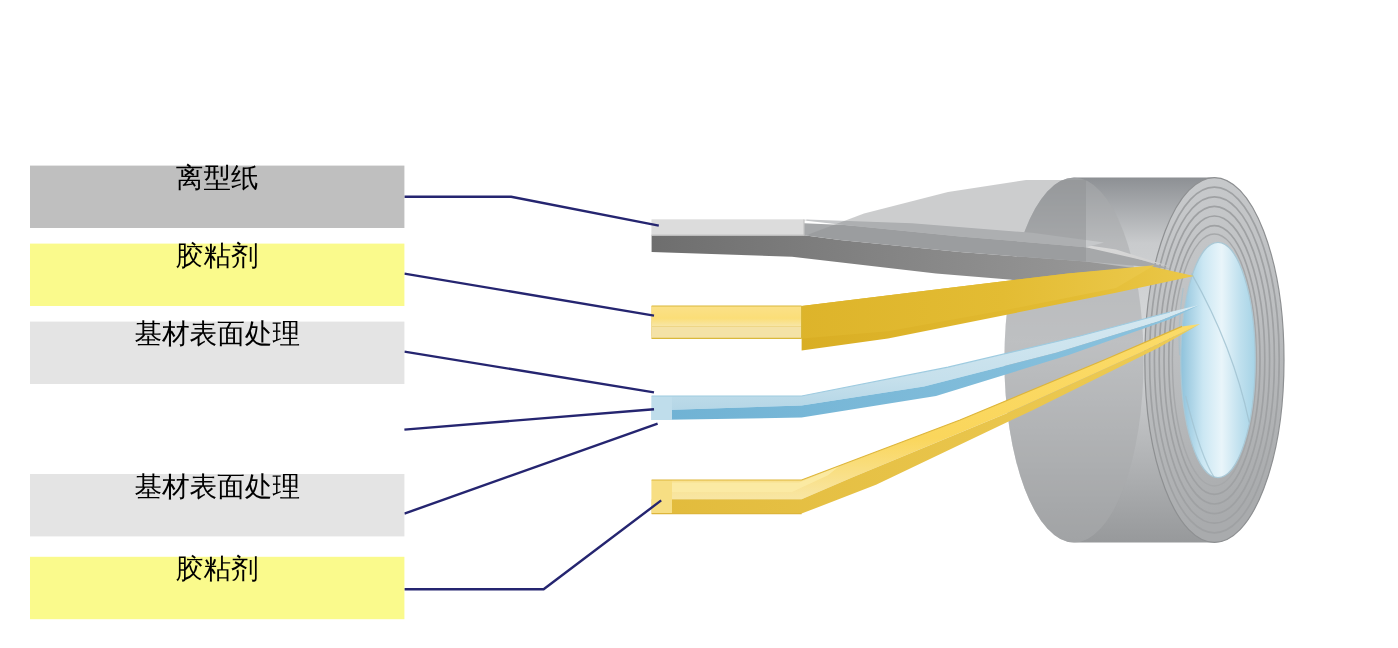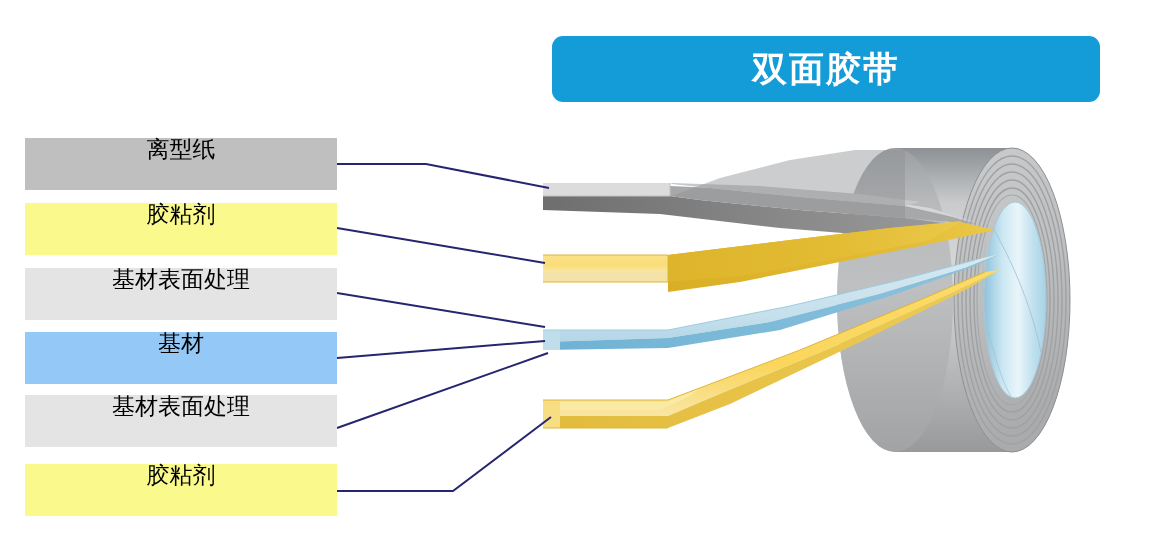--- a/index.html
+++ b/index.html
@@ -41,9 +41,6 @@
 
 <div id="stage">
 
-  <div id="title-banner">
-    <span class="title-text">双面胶带</span>
-  </div>
 
   <svg id="art" viewBox="0 0 1165 540" xmlns="http://www.w3.org/2000/svg">
     <defs>

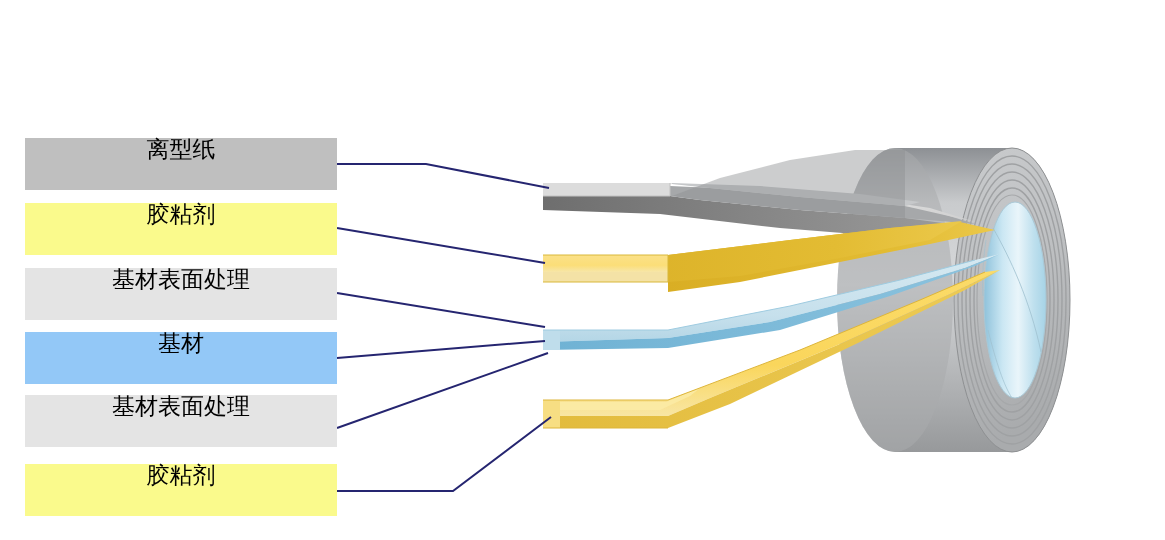--- a/index.html
+++ b/index.html
@@ -178,9 +178,6 @@
   <div class="legend-box" style="top:268px;background:#E4E4E4;">
     <span class="legend-label">基材表面处理</span>
   </div>
-  <div class="legend-box" style="top:332px;background:#93C8F7;">
-    <span class="legend-label">基材</span>
-  </div>
   <div class="legend-box" style="top:395px;background:#E4E4E4;">
     <span class="legend-label">基材表面处理</span>
   </div>

